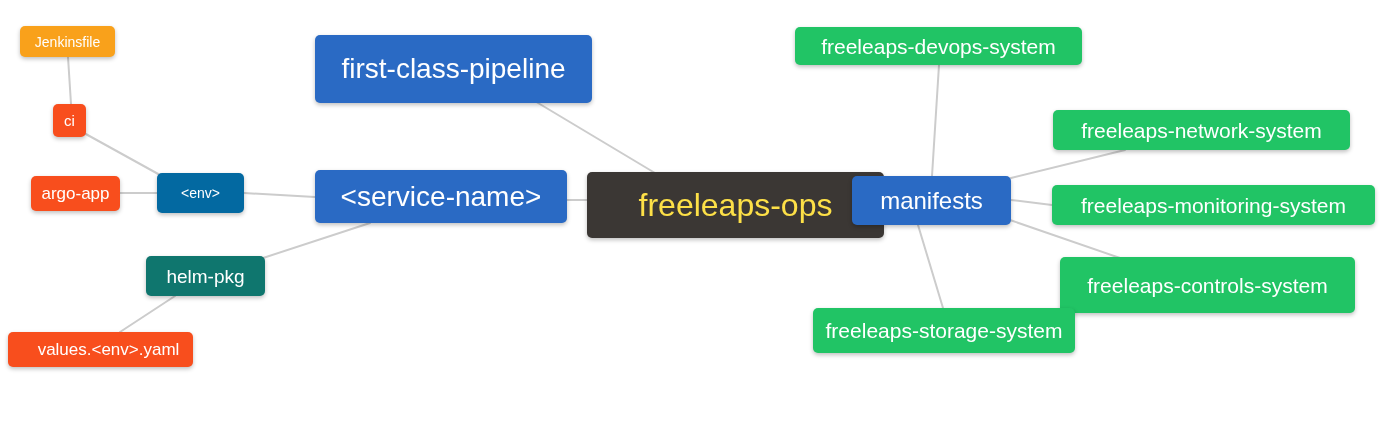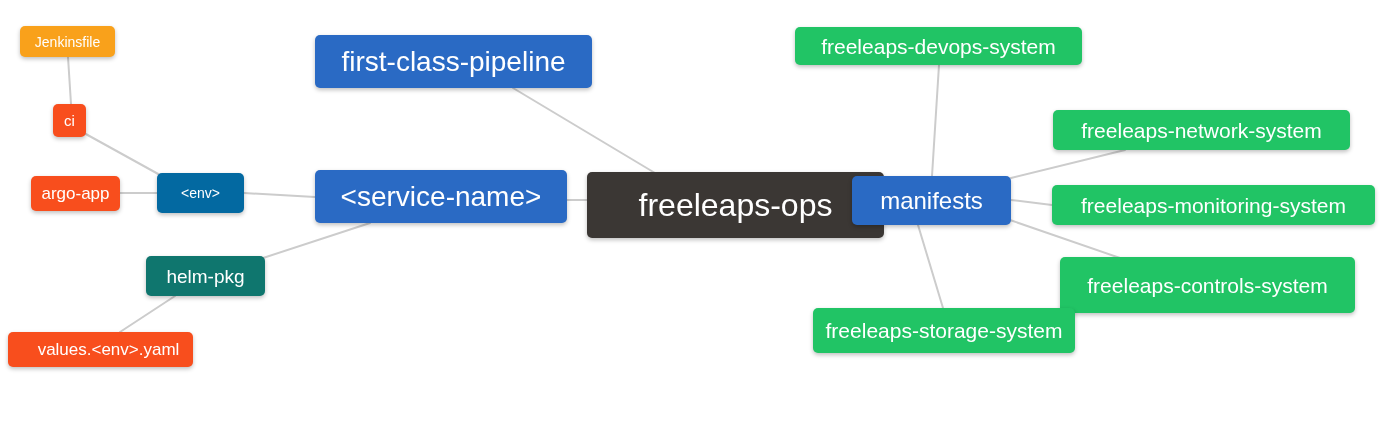--- a/index.html
+++ b/index.html
@@ -64,7 +64,7 @@
     <div class="node" style="left: 8px; top: 332px; width: 169px; height: 35px; background: rgb(248, 78, 29); font-size: 17px; color: rgb(255, 255, 255); padding-left: 16px;">
       <span>values.&lt;env&gt;.yaml</span>
     </div>
-    <div class="node" style="left: 315px; top: 35px; width: 277px; height: 53px; background: rgb(42, 106, 196); font-size: 28px; color: rgb(255, 255, 255);">
+    <div class="node" style="left: 315px; top: 35px; width: 277px; height: 68px; background: rgb(42, 106, 196); font-size: 28px; color: rgb(255, 255, 255);">
       <span>first-class-pipeline</span>
     </div>
     <div class="node" style="left: 315px; top: 170px; width: 252px; height: 53px; background: rgb(42, 106, 196); font-size: 28px; color: rgb(255, 255, 255);">

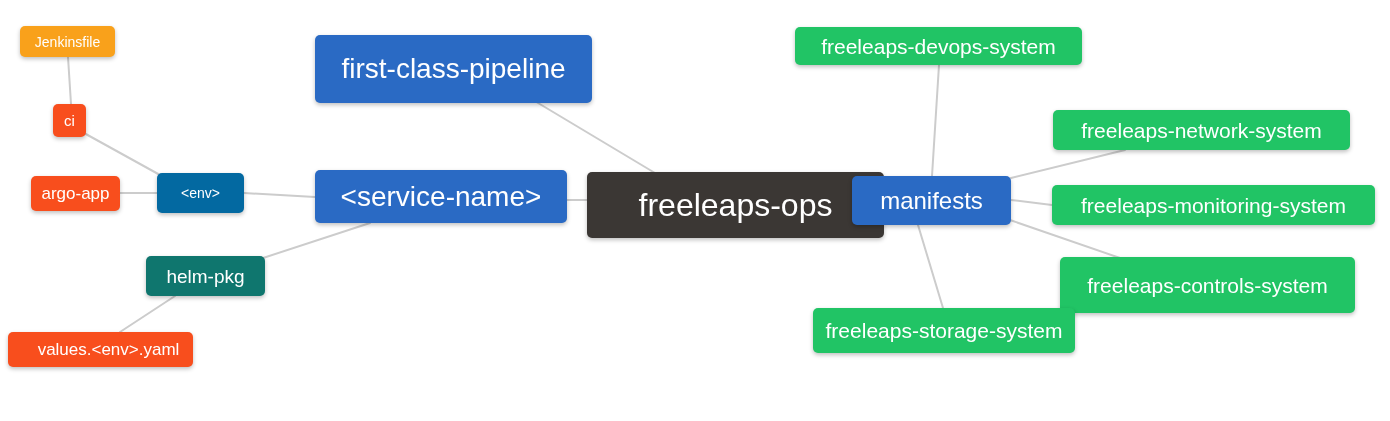--- a/index.html
+++ b/index.html
@@ -70,7 +70,7 @@
     <div class="node" style="left: 315px; top: 170px; width: 252px; height: 53px; background: rgb(42, 106, 196); font-size: 28px; color: rgb(255, 255, 255);">
       <span>&lt;service-name&gt;</span>
     </div>
-    <div class="node" style="left: 587px; top: 172px; width: 297px; height: 66px; background: rgb(59, 55, 52); font-size: 32px; color: #ffffff;">
+    <div class="node" style="left: 587px; top: 172px; width: 297px; height: 66px; background: rgb(59, 55, 52); font-size: 32px; color: #fde047;">
       <span>freeleaps-ops</span>
     </div>
     <div class="node" style="left: 852px; top: 176px; width: 159px; height: 49px; background: rgb(42, 106, 196); font-size: 24px; color: rgb(255, 255, 255);">

